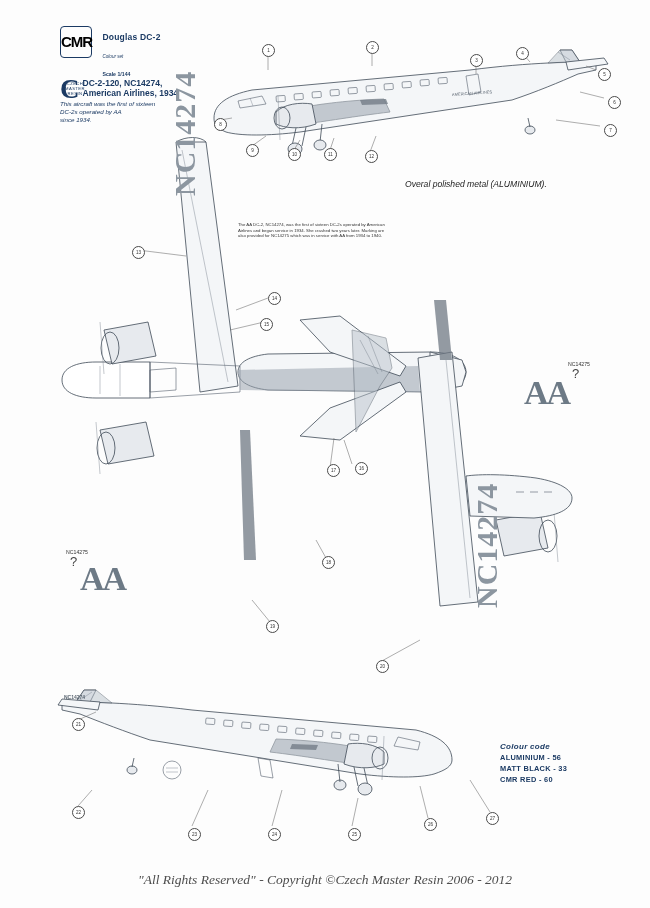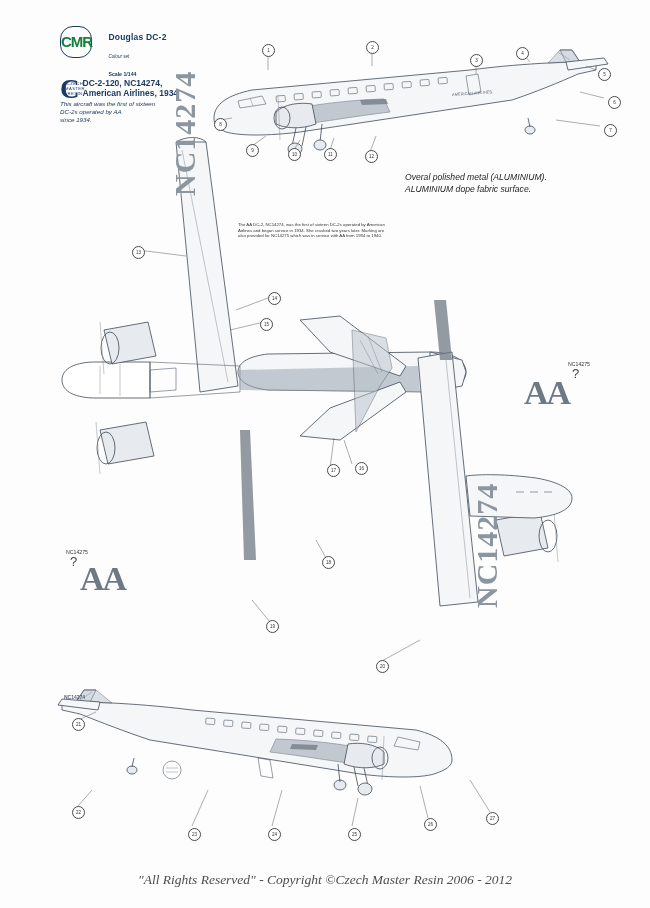--- a/index.html
+++ b/index.html
@@ -8,8 +8,8 @@
   .abs{position:absolute;}
   
   .logo-box{left:60px;top:26px;width:140px;}
-  .cmr-mark{width:30px;height:30px;border:1.6px solid #1b3a63;border-radius:13px;display:inline-block;vertical-align:top;
-            color:#15803d;font-weight:bold;font-size:15px;text-align:center;line-height:30px;letter-spacing:-1px;}
+  .cmr-mark{width:30px;height:30px;border:1.6px solid #1b3a63;border-radius:4px;display:inline-block;vertical-align:top;
+            color:#000000;font-weight:bold;font-size:15px;text-align:center;line-height:30px;letter-spacing:-1px;}
   .cmr-sub{font-size:4.2px;color:#1b3a63;letter-spacing:.4px;text-align:center;width:30px;display:block;margin-top:1px;}
   .logo-txt{display:inline-block;margin-left:12px;color:#1b3a63;}
   .logo-txt .l1{font-size:8.5px;font-weight:bold;letter-spacing:.2px;}

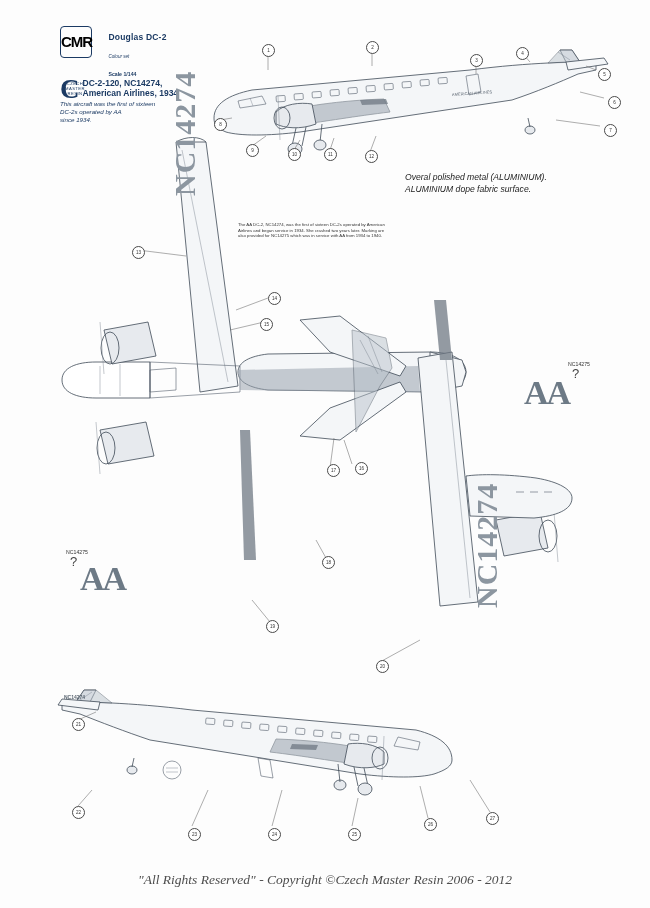--- a/index.html
+++ b/index.html
@@ -11,7 +11,7 @@
   .cmr-mark{width:30px;height:30px;border:1.6px solid #1b3a63;border-radius:4px;display:inline-block;vertical-align:top;
             color:#000000;font-weight:bold;font-size:15px;text-align:center;line-height:30px;letter-spacing:-1px;}
   .cmr-sub{font-size:4.2px;color:#1b3a63;letter-spacing:.4px;text-align:center;width:30px;display:block;margin-top:1px;}
-  .logo-txt{display:inline-block;margin-left:12px;color:#1b3a63;}
+  .logo-txt{display:inline-block;margin-left:6px;color:#1b3a63;}
   .logo-txt .l1{font-size:8.5px;font-weight:bold;letter-spacing:.2px;}
   .logo-txt .l2{font-size:4.6px;font-style:italic;}
   .logo-txt .l3{font-size:5.2px;font-weight:bold;}

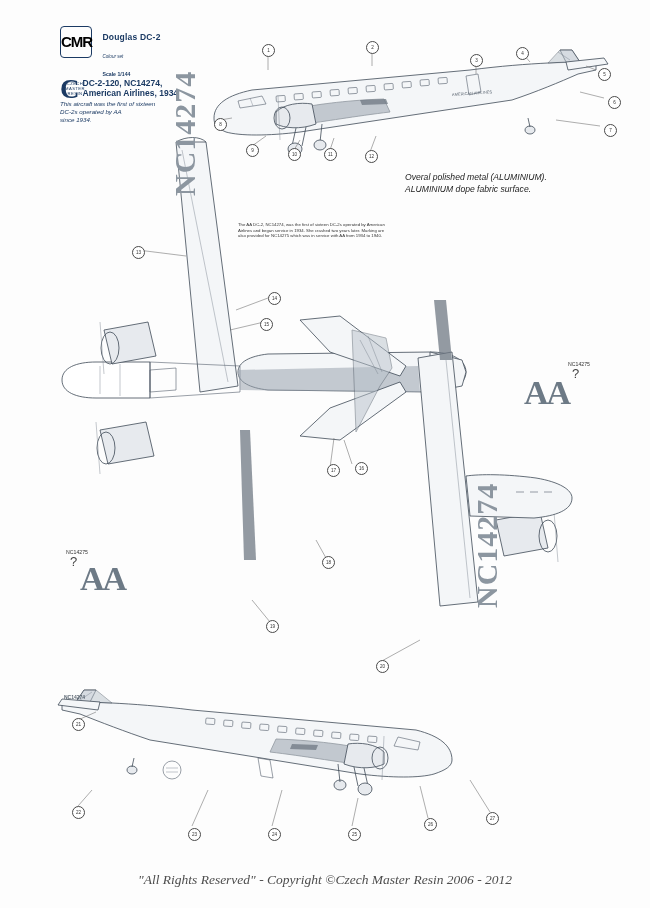--- a/index.html
+++ b/index.html
@@ -21,7 +21,7 @@
   .t1{font-size:8.5px;font-weight:bold;line-height:10px;}
   .t2{font-size:6.2px;font-style:italic;line-height:8px;margin-top:2px;}
   
-  .notes{left:405px;top:171px;width:230px;color:#222;font-size:8.6px;font-style:italic;line-height:12.4px;}
+  .notes{left:405px;top:178px;width:230px;color:#222;font-size:8.6px;font-style:italic;line-height:12.4px;}
   .history{left:238px;top:222px;width:150px;color:#333;font-size:4.3px;line-height:5.6px;}
   
   .colourcode{left:500px;top:742px;width:120px;color:#1b3a63;}

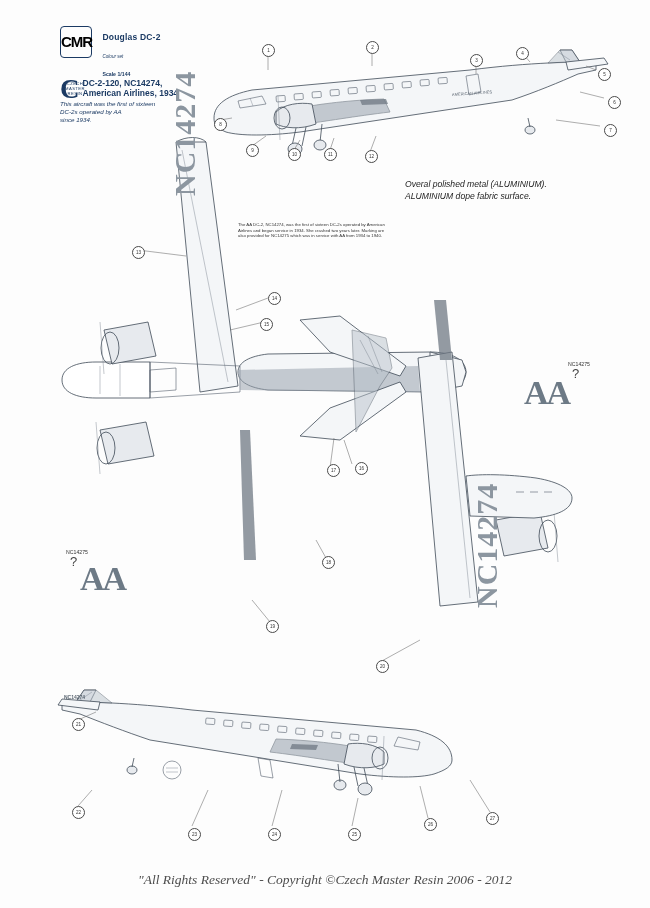--- a/index.html
+++ b/index.html
@@ -83,7 +83,6 @@
 
   <div class="abs notes">
     <div>Overal polished metal (ALUMINIUM).</div>
-    <div>ALUMINIUM dope fabric surface.</div>
   </div>
 
   <div class="abs history">The AA DC-2, NC14274, was the first of sixteen DC-2s operated by American Airlines and began service in 1934. She crashed two years later. Marking are also provided for NC14275 which was in service with AA from 1934 to 1940.</div>

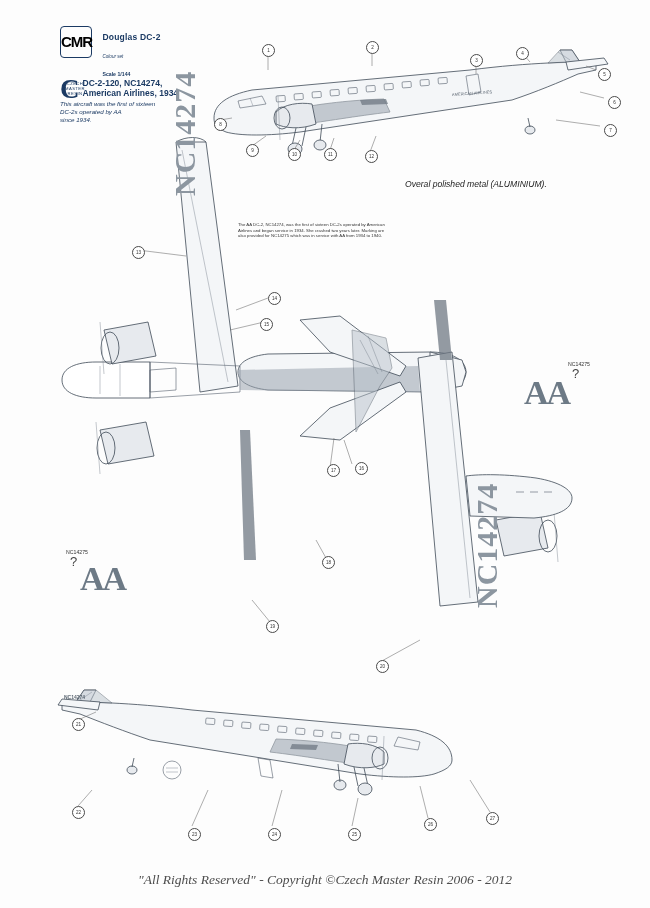--- a/index.html
+++ b/index.html
@@ -290,6 +290,21 @@
 
   <div class="abs" style="left:64px;top:694px;font-size:5px;color:#5d6873;font-weight:bold;">NC14274</div>
 
+  <div class="abs colourcode">
+    <div class="cc-title">Colour code</div>
+    <div class="cc-row">
+      <span>ALUMINIUM</span>
+      <span>- 56</span>
+    </div>
+    <div class="cc-row">
+      <span>MATT BLACK</span>
+      <span>- 33</span>
+    </div>
+    <div class="cc-row">
+      <span>CMR RED</span>
+      <span>- 60</span>
+    </div>
+  </div>
 
   <div id="callouts">
       <div class="abs callout" style="left: 262px; top: 44px;">1</div>

